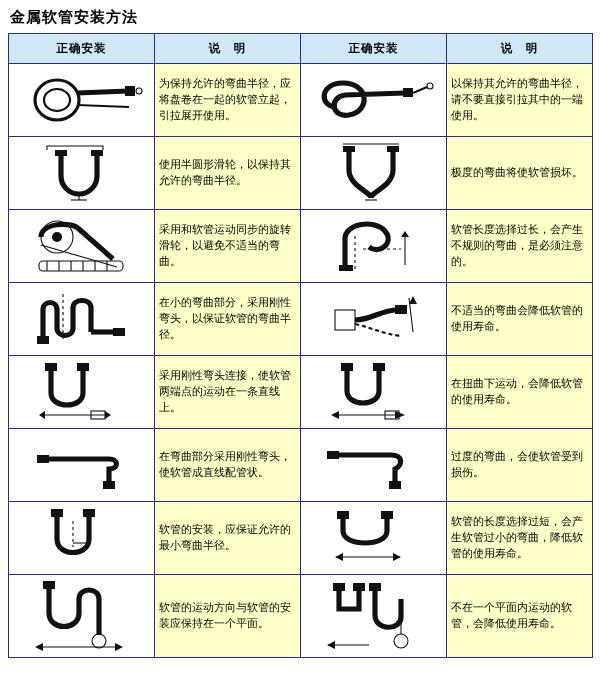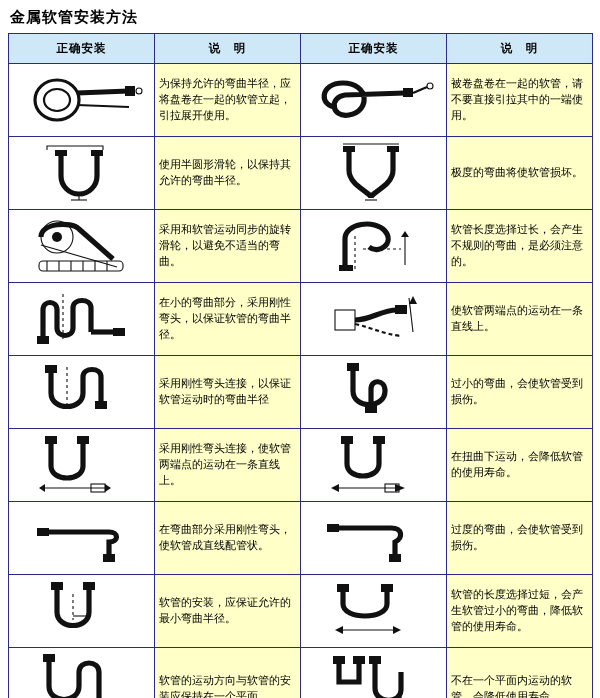--- a/index.html
+++ b/index.html
@@ -119,7 +119,7 @@
             <circle cx="121" cy="15" r="3" class="thin"></circle>
           </svg>
         </td>
-        <td class="txtcell">被卷盘卷在一起的软管，请不要直接引拉其中的一端使用。</td>
+        <td class="txtcell">以保持其允许的弯曲半径，请不要直接引拉其中的一端使用。</td>
       </tr>
 
       <tr>

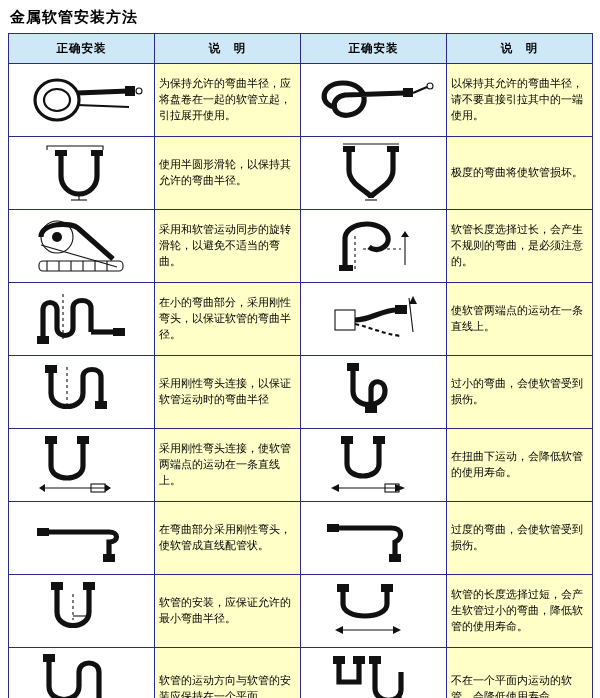--- a/index.html
+++ b/index.html
@@ -194,7 +194,7 @@
             <path d="M100 16 L104 8 L108 16" class="blk"></path>
           </svg>
         </td>
-        <td class="txtcell">使软管两端点的运动在一条直线上。</td>
+        <td class="txtcell">不适当的弯曲会降低软管的使用寿命。</td>
       </tr>
 
       <tr>

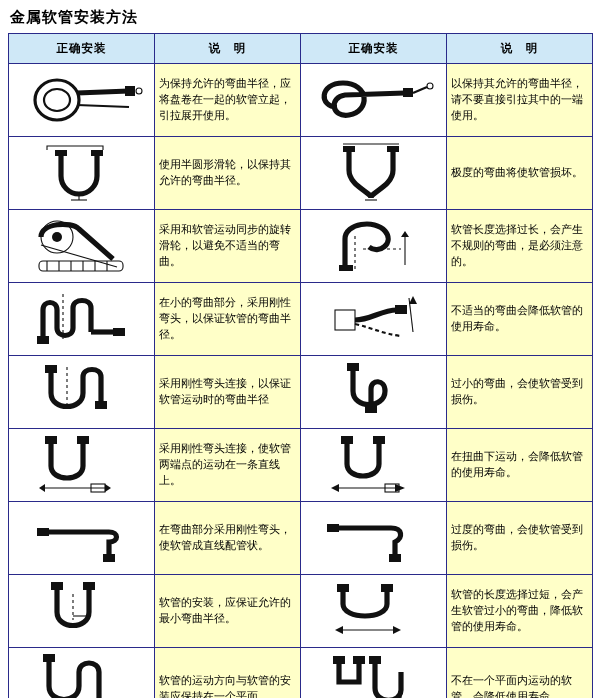--- a/index.html
+++ b/index.html
@@ -197,25 +197,6 @@
         <td class="txtcell">不适当的弯曲会降低软管的使用寿命。</td>
       </tr>
 
-      <tr>
-        <td class="imgcell">
-          <svg class="fig" width="130" height="62" viewBox="0 0 130 62">
-            <path d="M34 8 L34 32 C34 50 66 50 66 32 L66 16 C66 6 84 6 84 16 L84 40" class="thick"></path>
-            <rect x="28" y="4" width="12" height="8" class="blk"></rect>
-            <rect x="78" y="40" width="12" height="8" class="blk"></rect>
-            <path d="M50 6 L50 44" class="thin" stroke-dasharray="3 3"></path>
-          </svg>
-        </td>
-        <td class="txtcell">采用刚性弯头连接，以保证软管运动时的弯曲半径</td>
-        <td class="imgcell">
-          <svg class="fig" width="130" height="62" viewBox="0 0 130 62">
-            <path d="M44 6 L44 30 C44 48 76 48 76 30 C76 18 62 18 62 28 L62 44" class="thick"></path>
-            <rect x="38" y="2" width="12" height="8" class="blk"></rect>
-            <rect x="56" y="44" width="12" height="8" class="blk"></rect>
-          </svg>
-        </td>
-        <td class="txtcell">过小的弯曲，会使软管受到损伤。</td>
-      </tr>
 
       <tr>
         <td class="imgcell">

